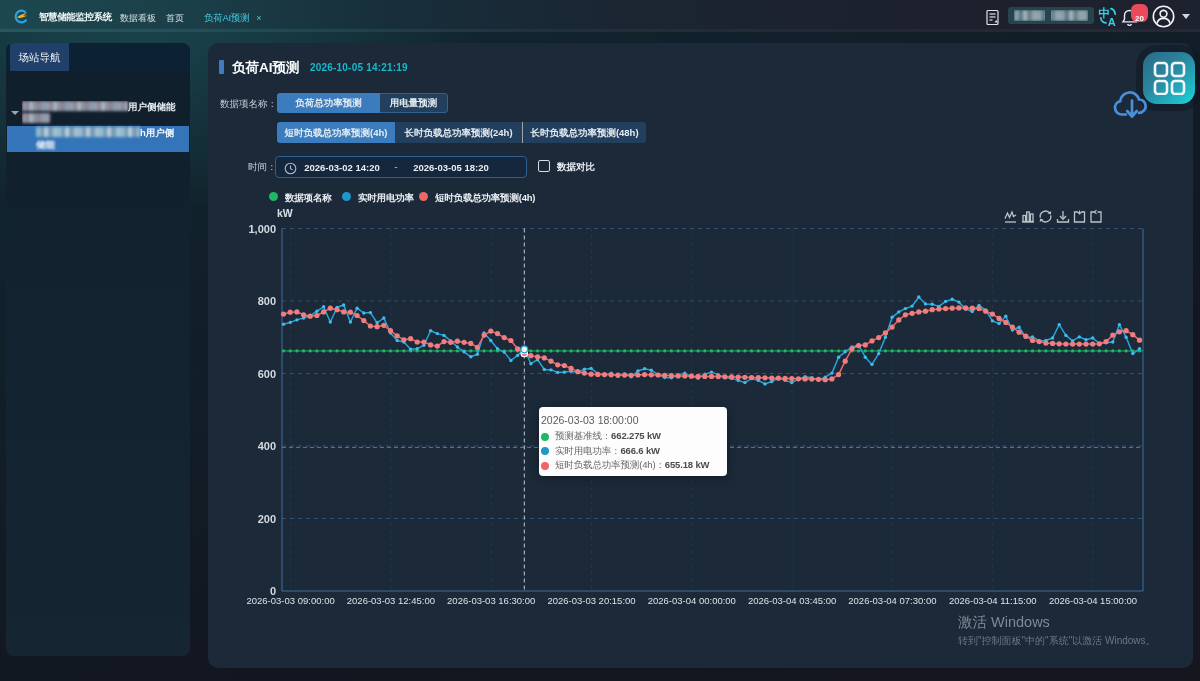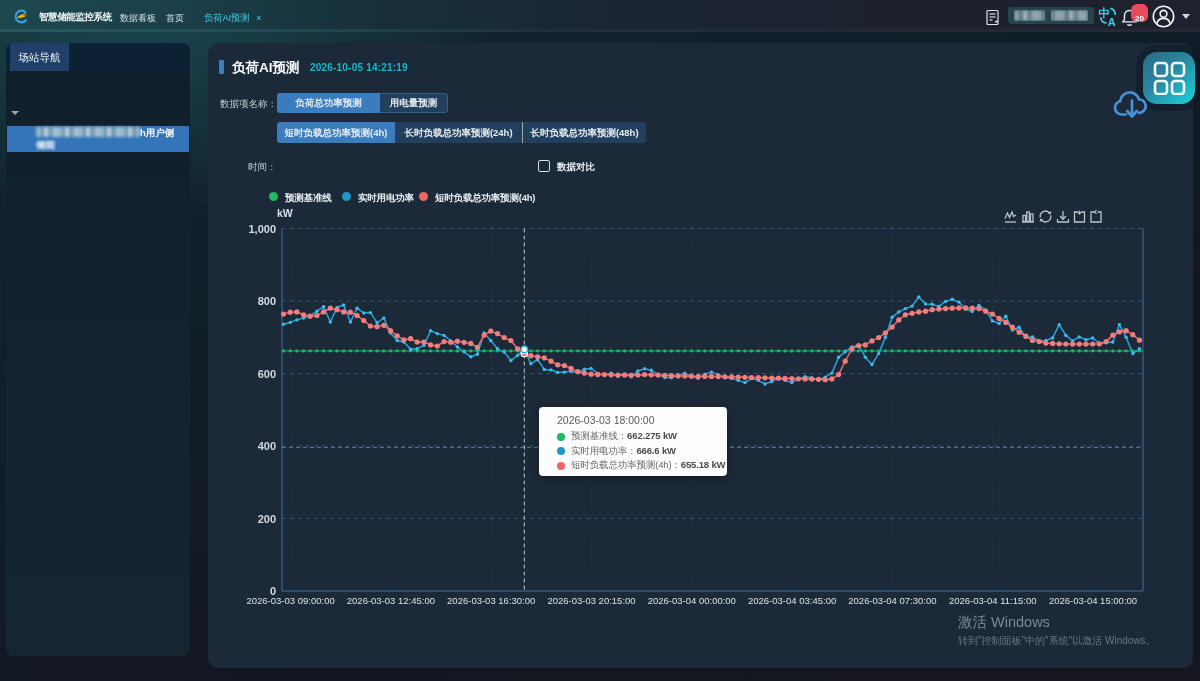--- a/index.html
+++ b/index.html
@@ -133,6 +133,7 @@
     </div>
     <div class="tree">
       <div class="tcaret"></div>
+      <div class="tnode1"><span class="bb" style="width:106px"></span>用户侧储能<br><span class="bb" style="width:28px"></span></div>
       <div class="tsel">
         <div class="tsel-t"><span class="bb bb2" style="width:104px"></span>h用户侧<br><span style="filter:blur(0.8px)">储能</span></div>
       </div>

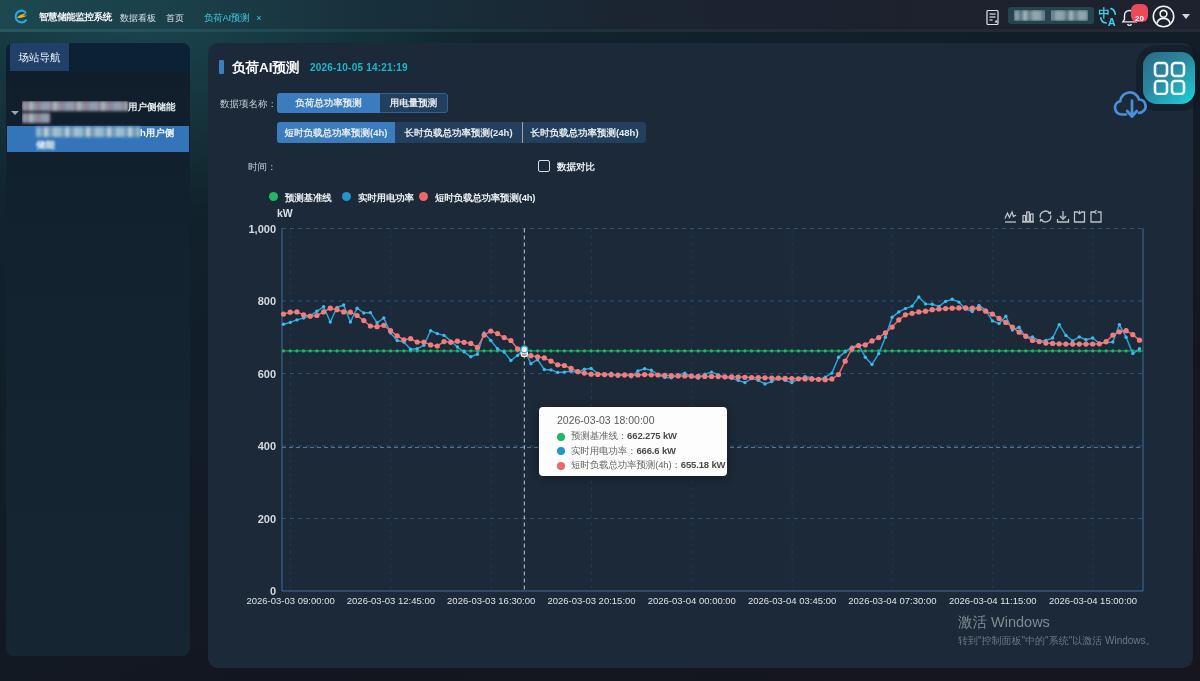--- a/index.html
+++ b/index.html
@@ -157,6 +157,15 @@
     </div>
 
     <div class="lbl" style="left:40px;top:118px">时间：</div>
+    <div class="dateinput">
+      <svg class="abs" style="left:8px;top:4.5px" width="13" height="13" viewBox="0 0 13 13" fill="none" stroke="#aeb9c4" stroke-width="1.1">
+        <circle cx="6.5" cy="6.5" r="5.3"></circle>
+        <path d="M6.5 3.6 v3 l2.2 1.3"></path>
+      </svg>
+      <div class="t1">2026-03-02 14:20</div>
+      <div class="sep">-</div>
+      <div class="t2">2026-03-05 18:20</div>
+    </div>
     <div class="cb"></div>
     <div class="cbl">数据对比</div>
 

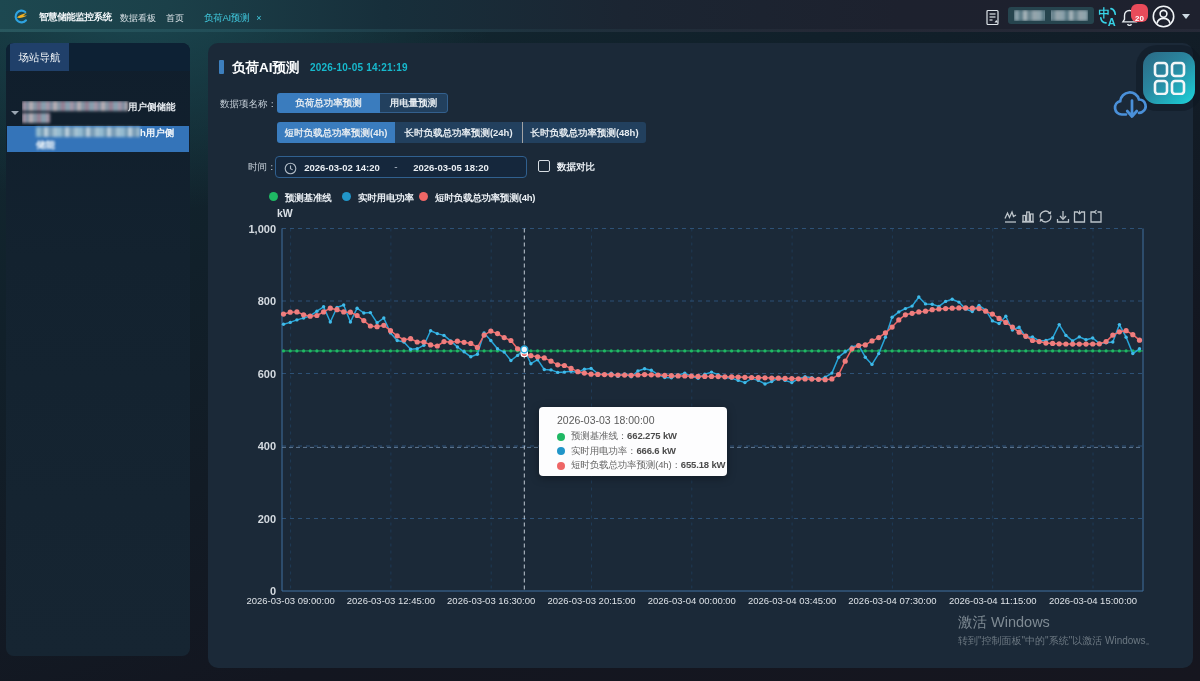--- a/index.html
+++ b/index.html
@@ -171,7 +171,7 @@
 
     <div class="legend">
       <div class="ld" style="left:61px;background:#1fb864"></div>
-      <div class="lt" style="left:77px">预测基准线</div>
+      <div class="lt" style="left:77px">数据项名称</div>
       <div class="ld" style="left:134px;background:#2196c9"></div>
       <div class="lt" style="left:150px">实时用电功率</div>
       <div class="ld" style="left:211px;background:#ee6666"></div>

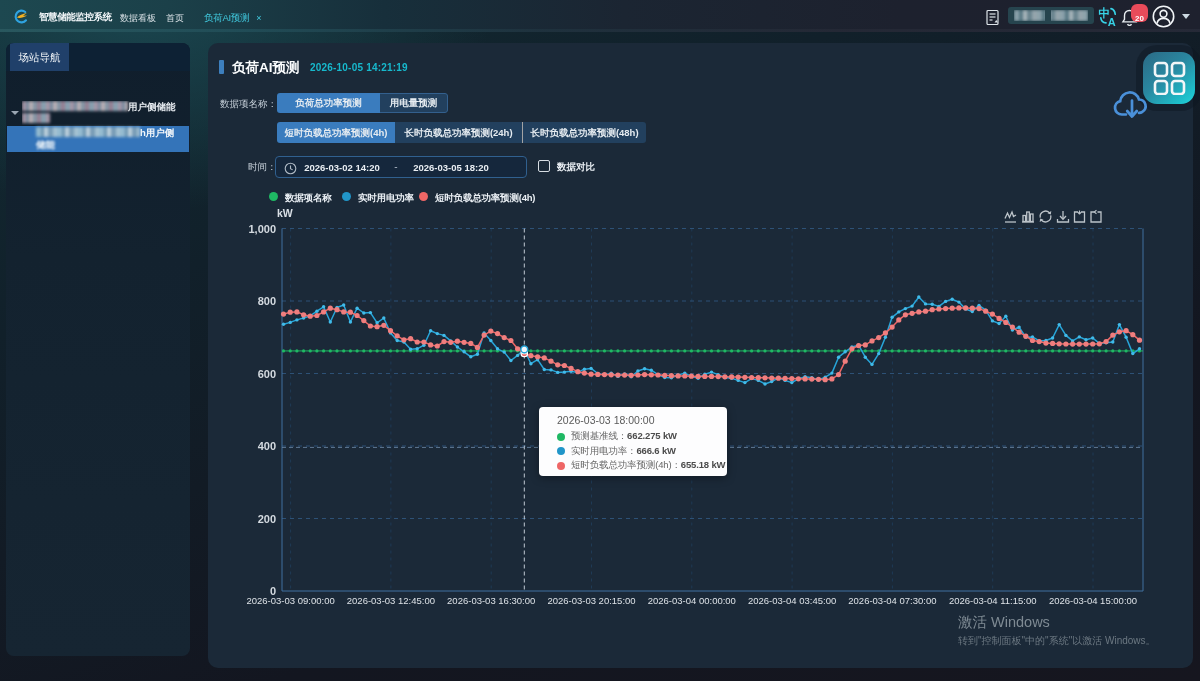--- a/index.html
+++ b/index.html
@@ -72,7 +72,7 @@
   .lt { position:absolute; top:2px; font-size:9.5px; font-weight:bold; color:#e9eef3; letter-spacing:-0.2px; }
   
   .tip { position:absolute; left:331px; top:364px; width:188px; height:69px; background:#fdfdfe; border-radius:4px;
-     box-shadow:0 2px 8px rgba(0,0,0,0.35); padding:7px 18px; z-index:5;}
+     box-shadow:0 2px 8px rgba(0,0,0,0.35); padding:7px 2px; z-index:5;}
   .tip .tt { font-size:10.5px; color:#5a5a5a; margin-bottom:3px;}
   .tip .row { font-size:9.5px; letter-spacing:-0.15px; color:#666; height:14.5px; line-height:14.5px; position:relative; padding-left:14px; white-space:nowrap;}
   .tip .d { position:absolute; left:0; top:3.5px; width:8px; height:8px; border-radius:50%;}

